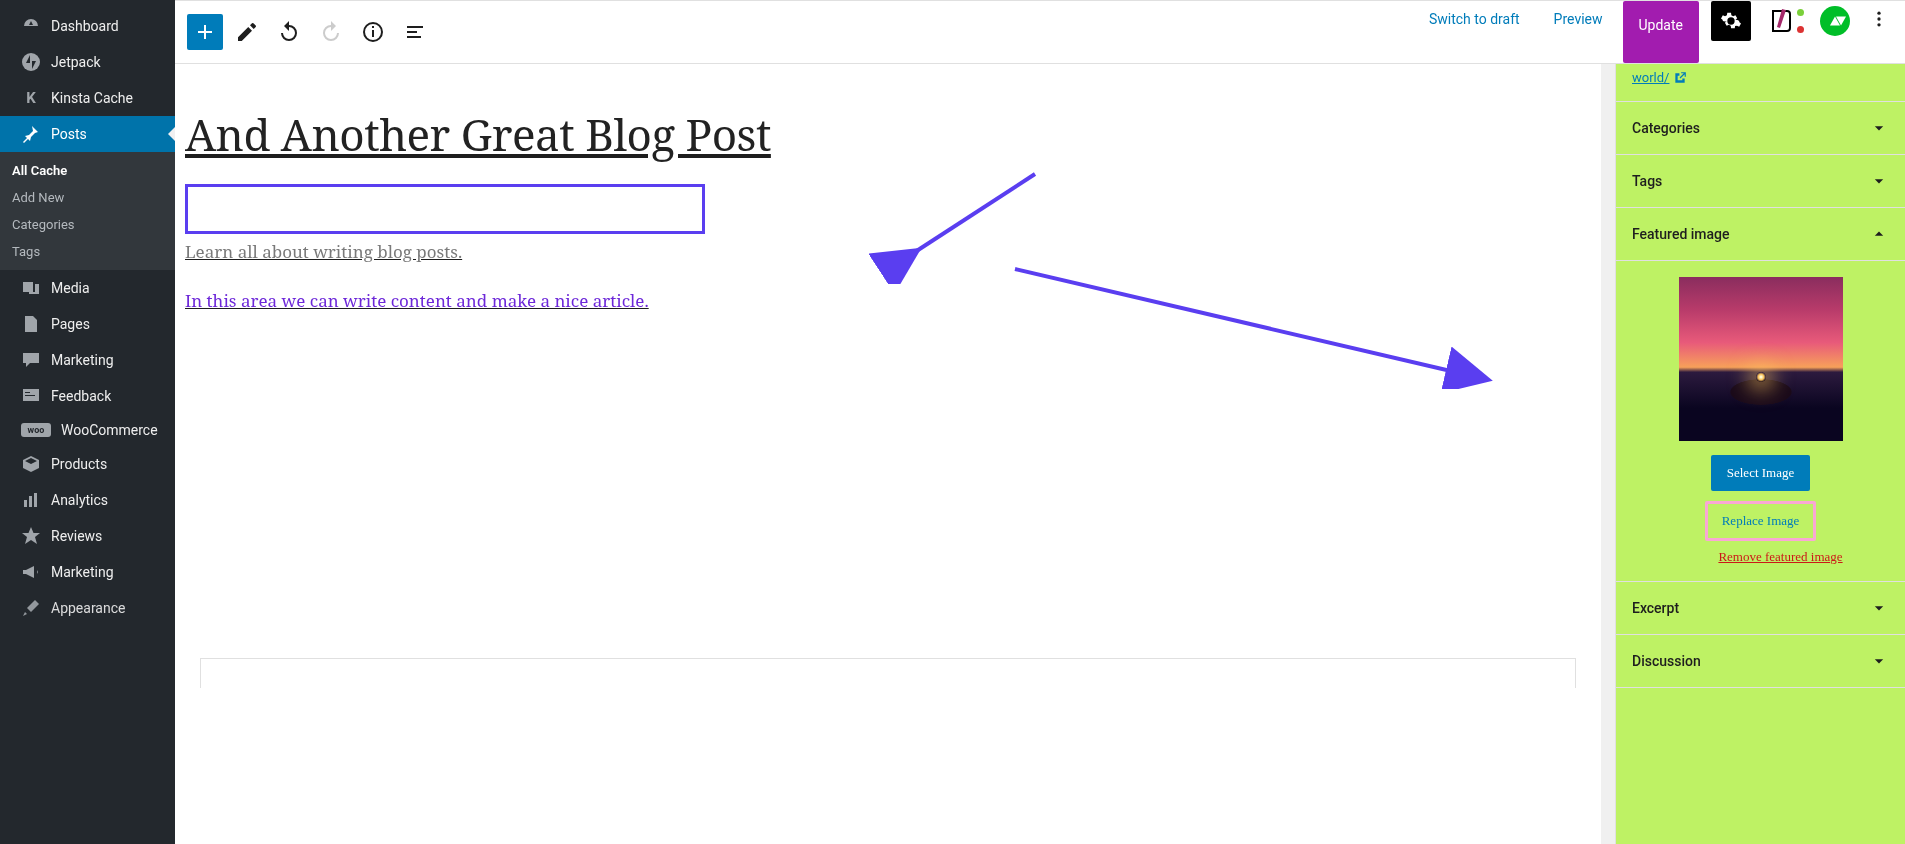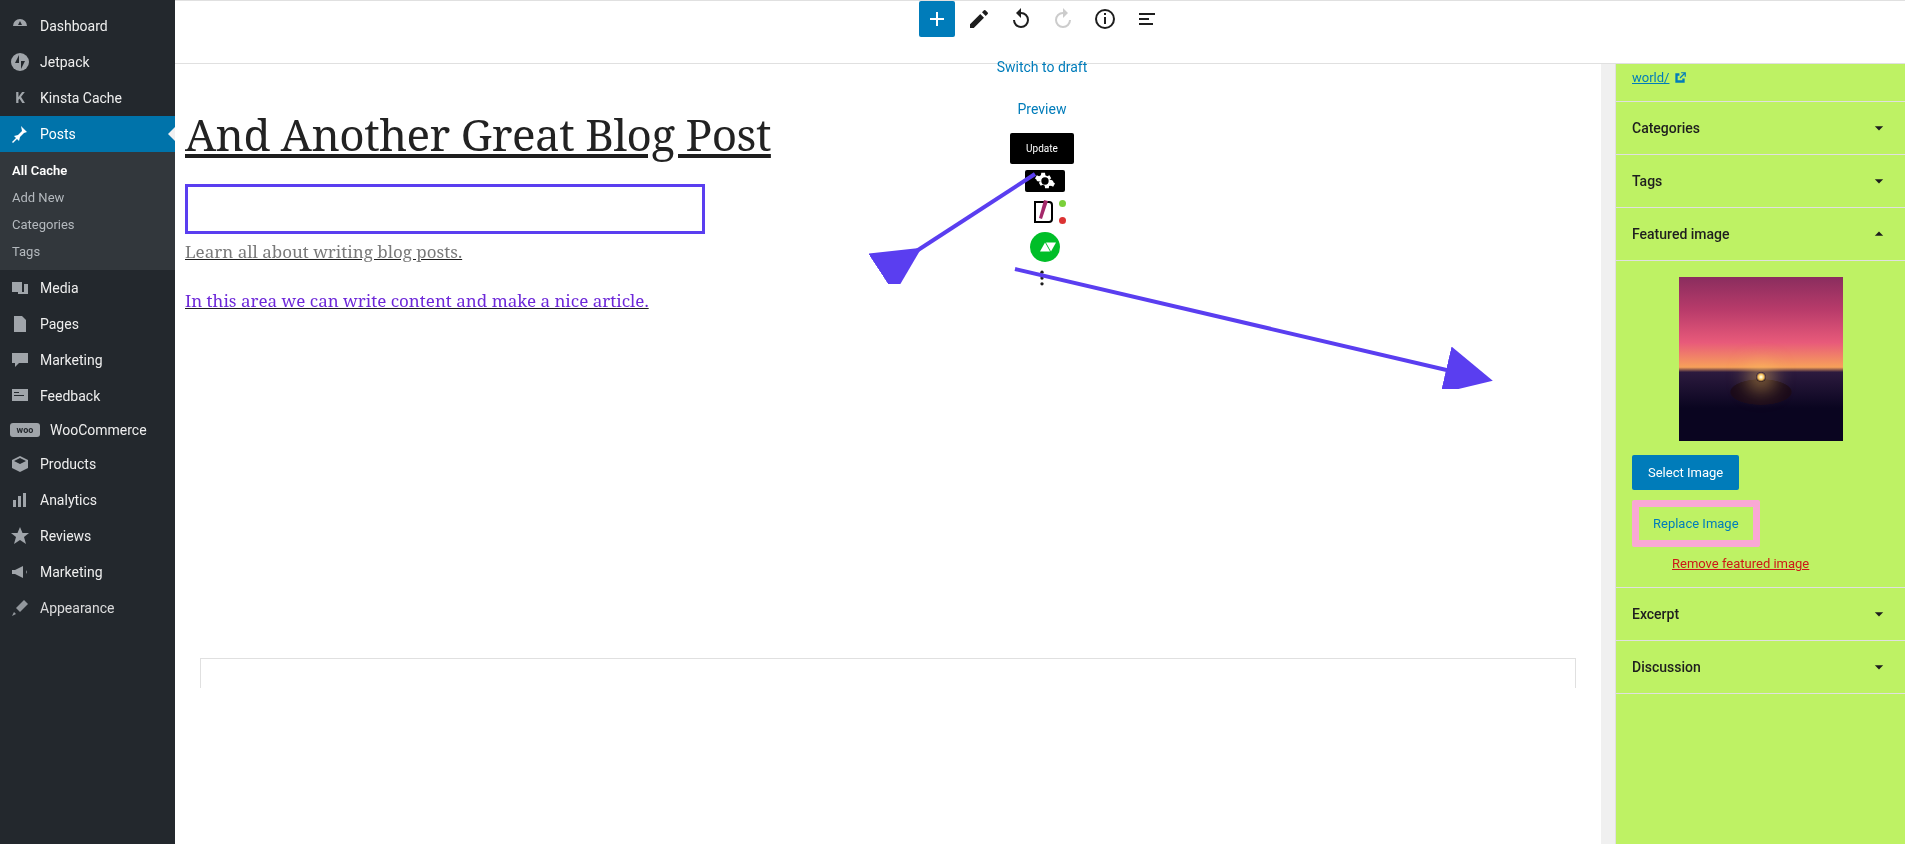--- a/index.html
+++ b/index.html
@@ -28,7 +28,7 @@
     display: flex;
     align-items: center;
     gap: 10px;
-    padding: 8px 10px;
+    padding: 8px 21px;
     cursor: pointer;
     color: #eee;
     font-size: 14px;

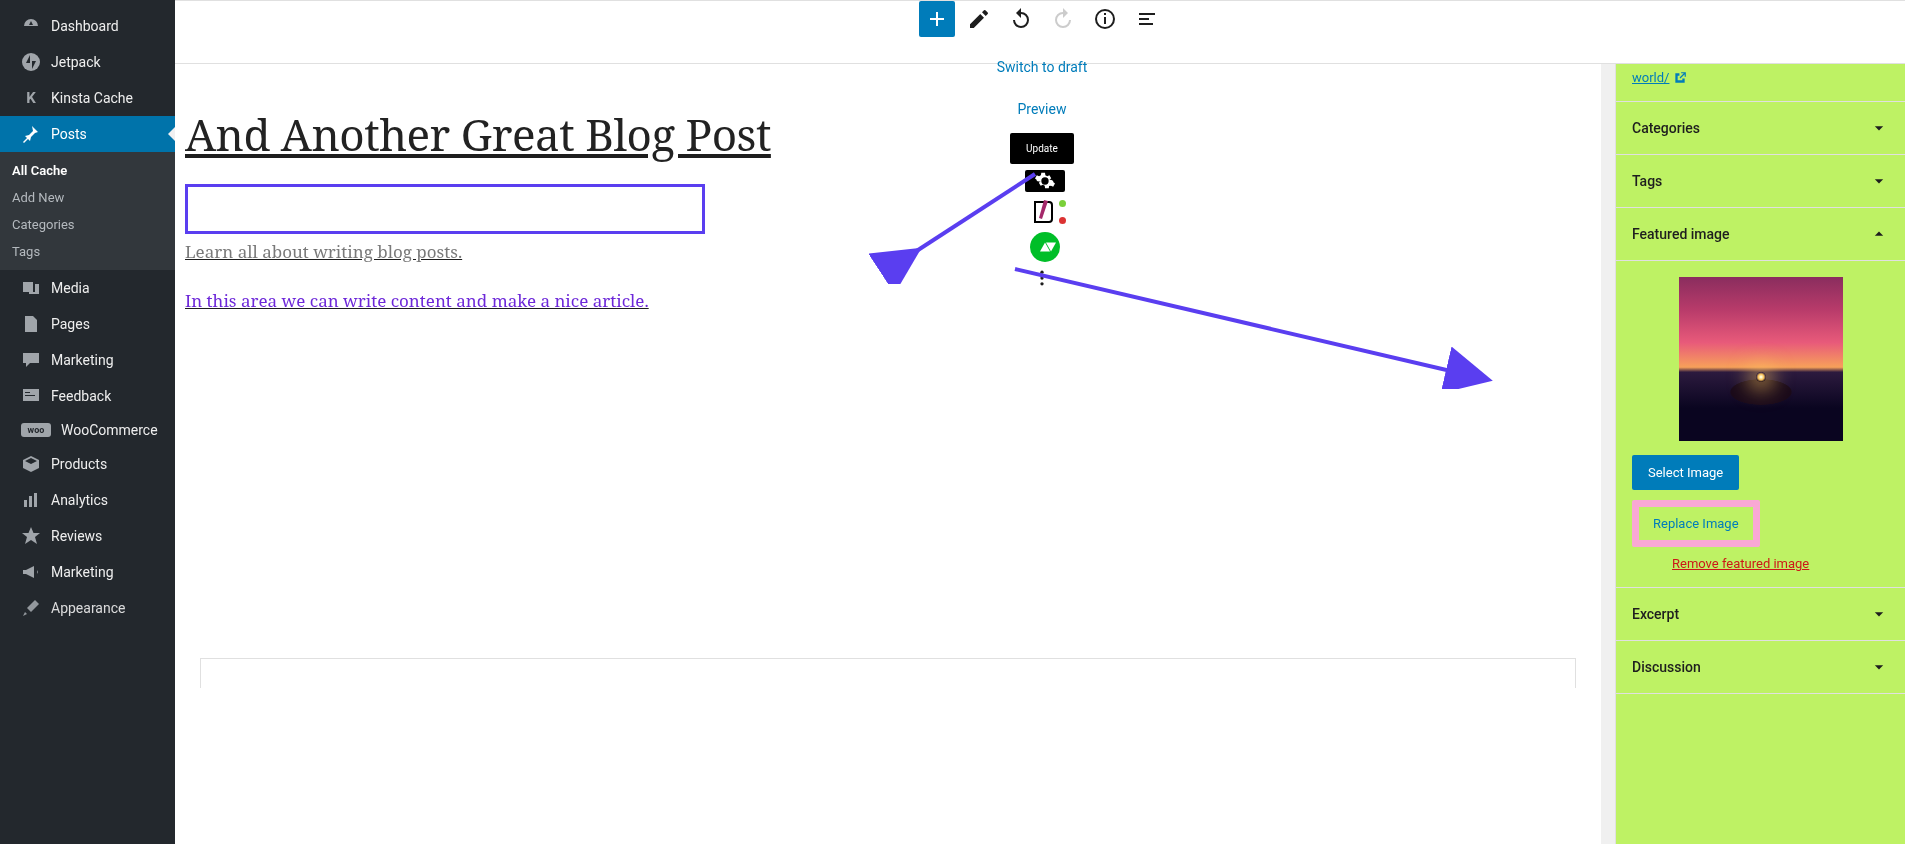--- a/index.html
+++ b/index.html
@@ -83,10 +83,8 @@
     border-bottom: 1px solid #e0e0e0;
     border-top: 1px solid #e0e0e0;
     display: flex;
-    align-items: center;
     padding: 0 8px 0 12px;
     gap: 6px;
-    flex-direction: column;
   }
   .tb-left { display:flex; align-items:center; gap:6px; }
   .tb-btn {

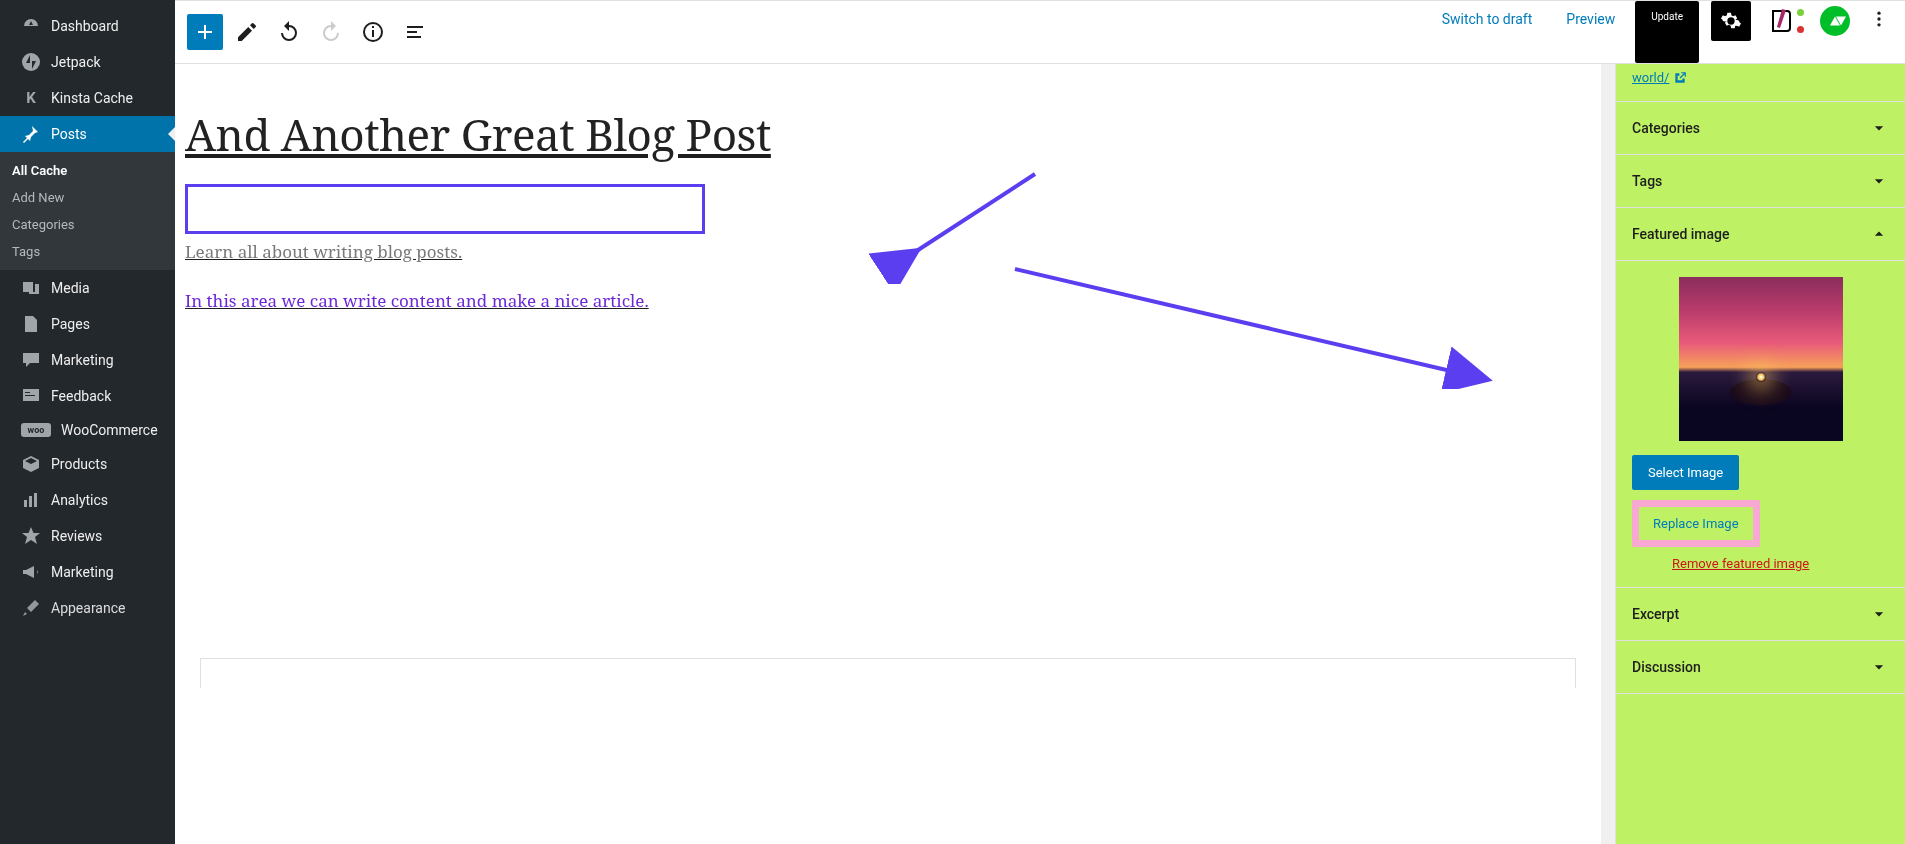--- a/index.html
+++ b/index.html
@@ -108,12 +108,12 @@
     font-size: 14px;
   }
   .tb-primary {
-    background: #000000;
+    background: #a21caf;
     color: #fff;
-    padding: 10px 16px;
+    padding: 16px 16px;
     border-radius: 2px;
     cursor: pointer;
-    font-size: 10px;
+    font-size: 14px;
   }
   .tb-sq {
     width: 40px; height: 40px;

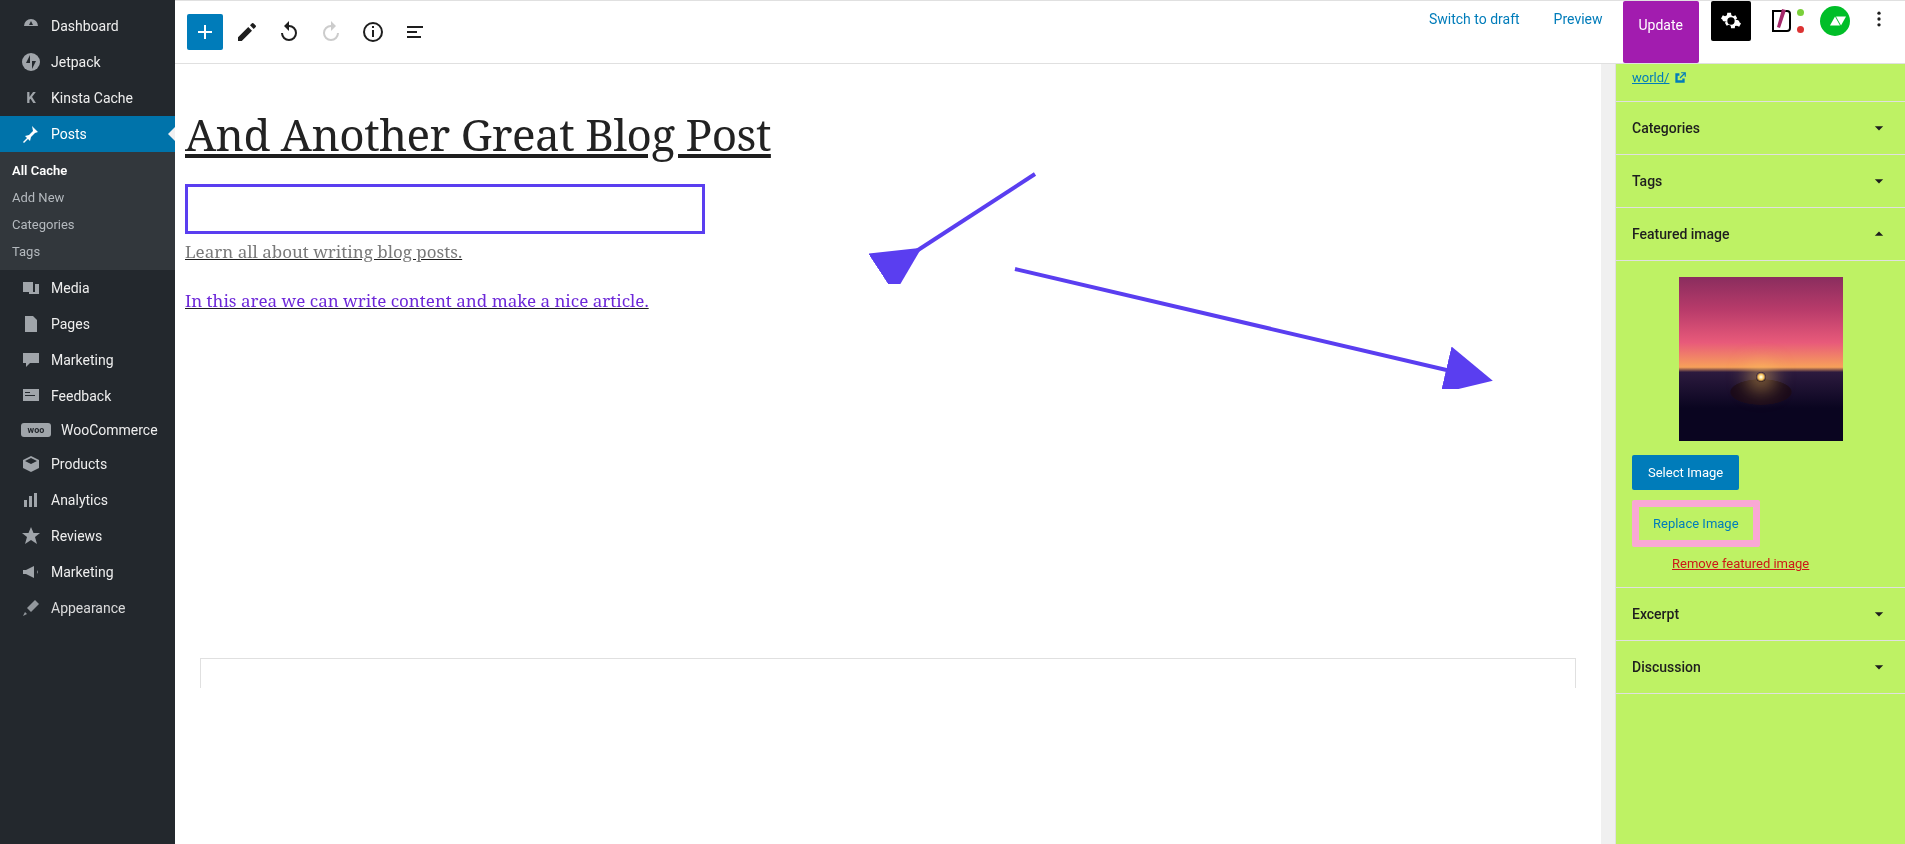--- a/index.html
+++ b/index.html
@@ -275,7 +275,7 @@
     font-size:13px;
     margin-bottom: 8px;
   }
-  .panel-actions { text-align: left; }
+  .panel-actions { text-align: center; font-family: Liberation Serif, serif; }
   .link-danger {
     color:#cc1818;
     font-size: 13px;

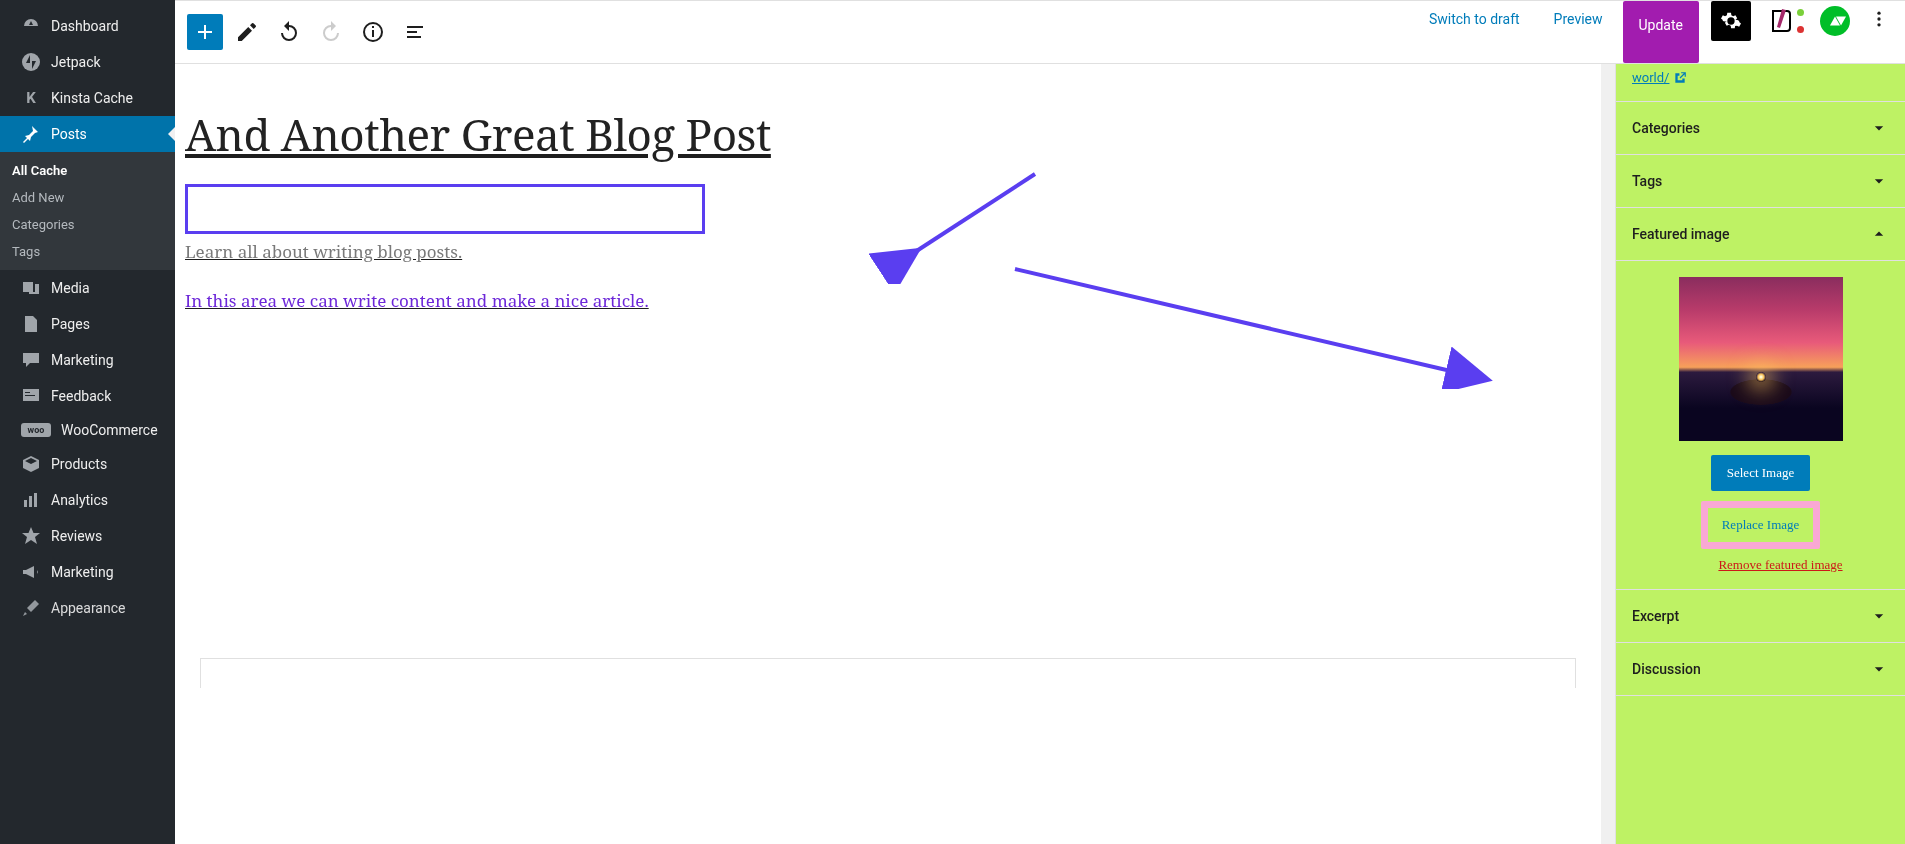--- a/index.html
+++ b/index.html
@@ -267,7 +267,7 @@
   }
   .btn-secondary {
     display:inline-block;
-    border: 7px solid #f9a8d4;
+    border: 3px solid #f9a8d4;
     color:#007cba;
     padding: 9px 14px;
     border-radius:2px;

